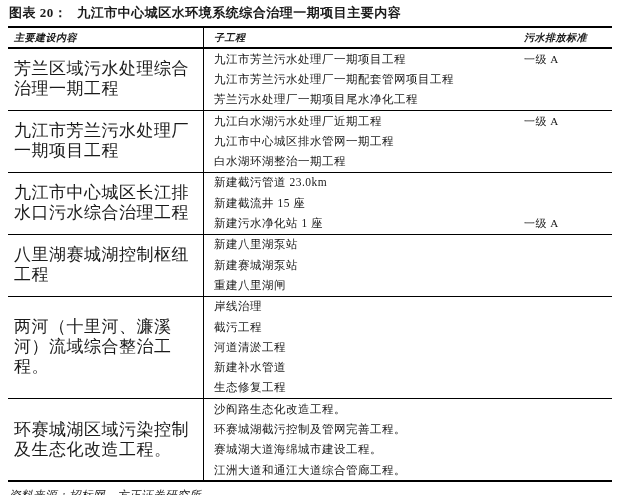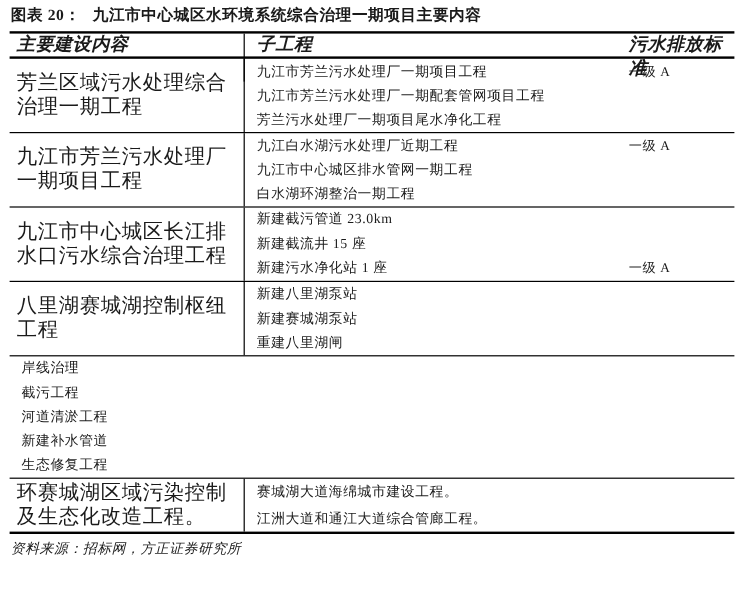--- a/index.html
+++ b/index.html
@@ -29,7 +29,7 @@
     display:grid; grid-template-columns:196px 1fr;
     border-bottom:2px solid #000;
     font-weight:bold; font-style:italic;
-    font-size:15px; letter-spacing:0.5px;
+    font-size:10px; letter-spacing:0.5px;
     height:21px;
   }
   .thead .h1 { padding-left:6px; line-height:20px; border-right:1px solid #000; }

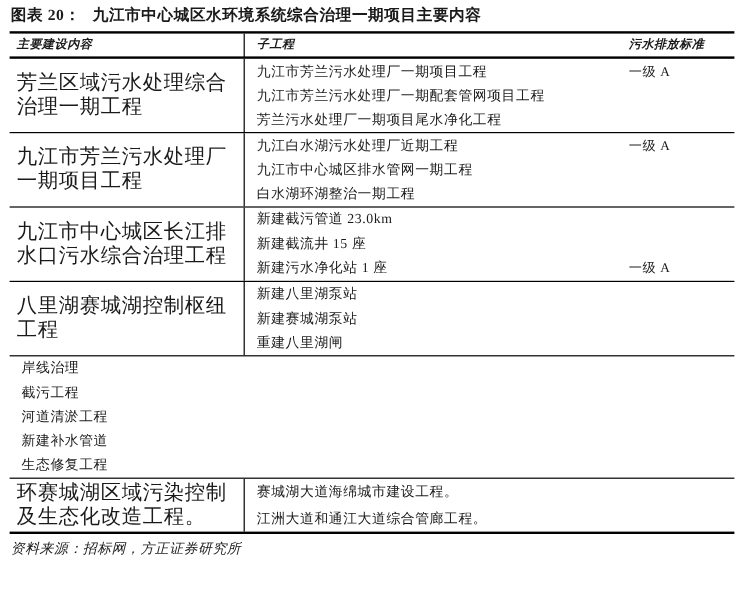--- a/index.html
+++ b/index.html
@@ -157,6 +157,7 @@
     </div>
 
     <div class="trow">
+      <div class="c1">两河（十里河、濂溪河）流域综合整治工程。</div>
       <div class="subs">
         <div class="subrow">
           <div class="c2">岸线治理</div>

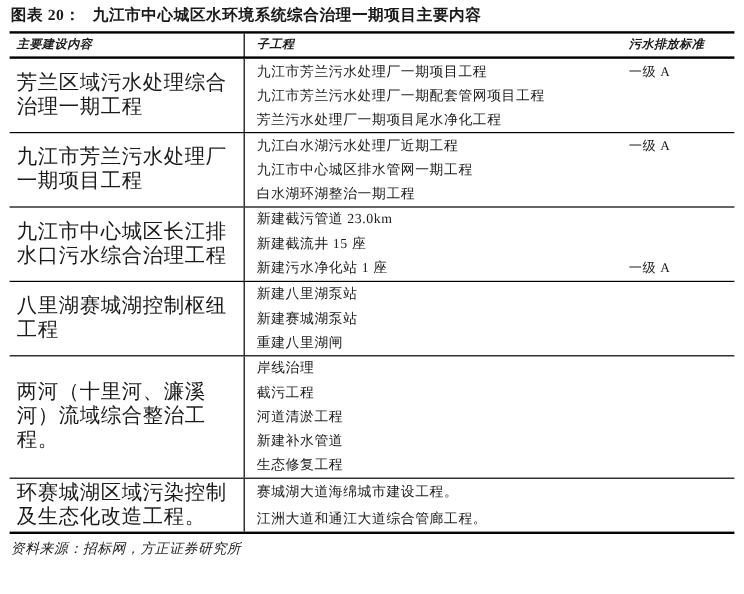--- a/index.html
+++ b/index.html
@@ -186,6 +186,10 @@
       <div class="c1">环赛城湖区域污染控制及生态化改造工程。</div>
       <div class="subs">
         <div class="subrow">
+          <div class="c2">沙阎路生态化改造工程。</div>
+          <div class="c3"></div>
+        </div>
+        <div class="subrow">
           <div class="c2">赛城湖大道海绵城市建设工程。</div>
           <div class="c3"></div>
         </div>

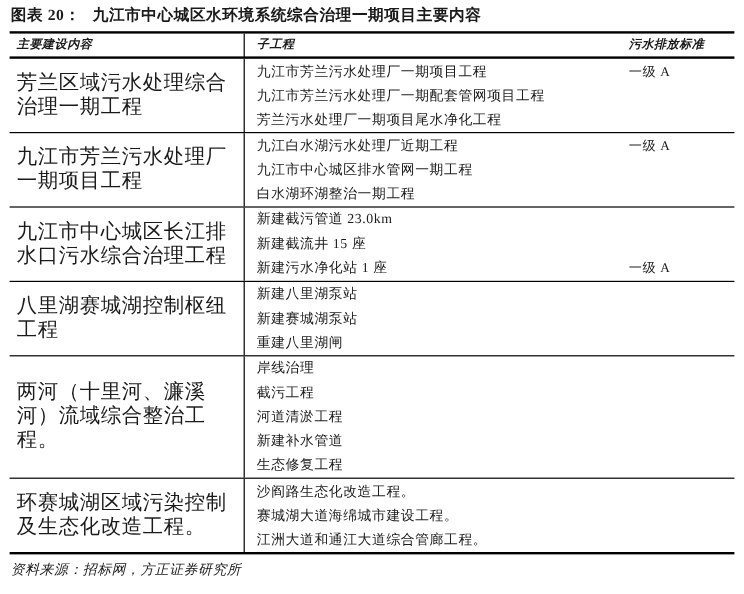--- a/index.html
+++ b/index.html
@@ -190,6 +190,10 @@
           <div class="c3"></div>
         </div>
         <div class="subrow">
+          <div class="c2">环赛城湖截污控制及管网完善工程。</div>
+          <div class="c3"></div>
+        </div>
+        <div class="subrow">
           <div class="c2">赛城湖大道海绵城市建设工程。</div>
           <div class="c3"></div>
         </div>

